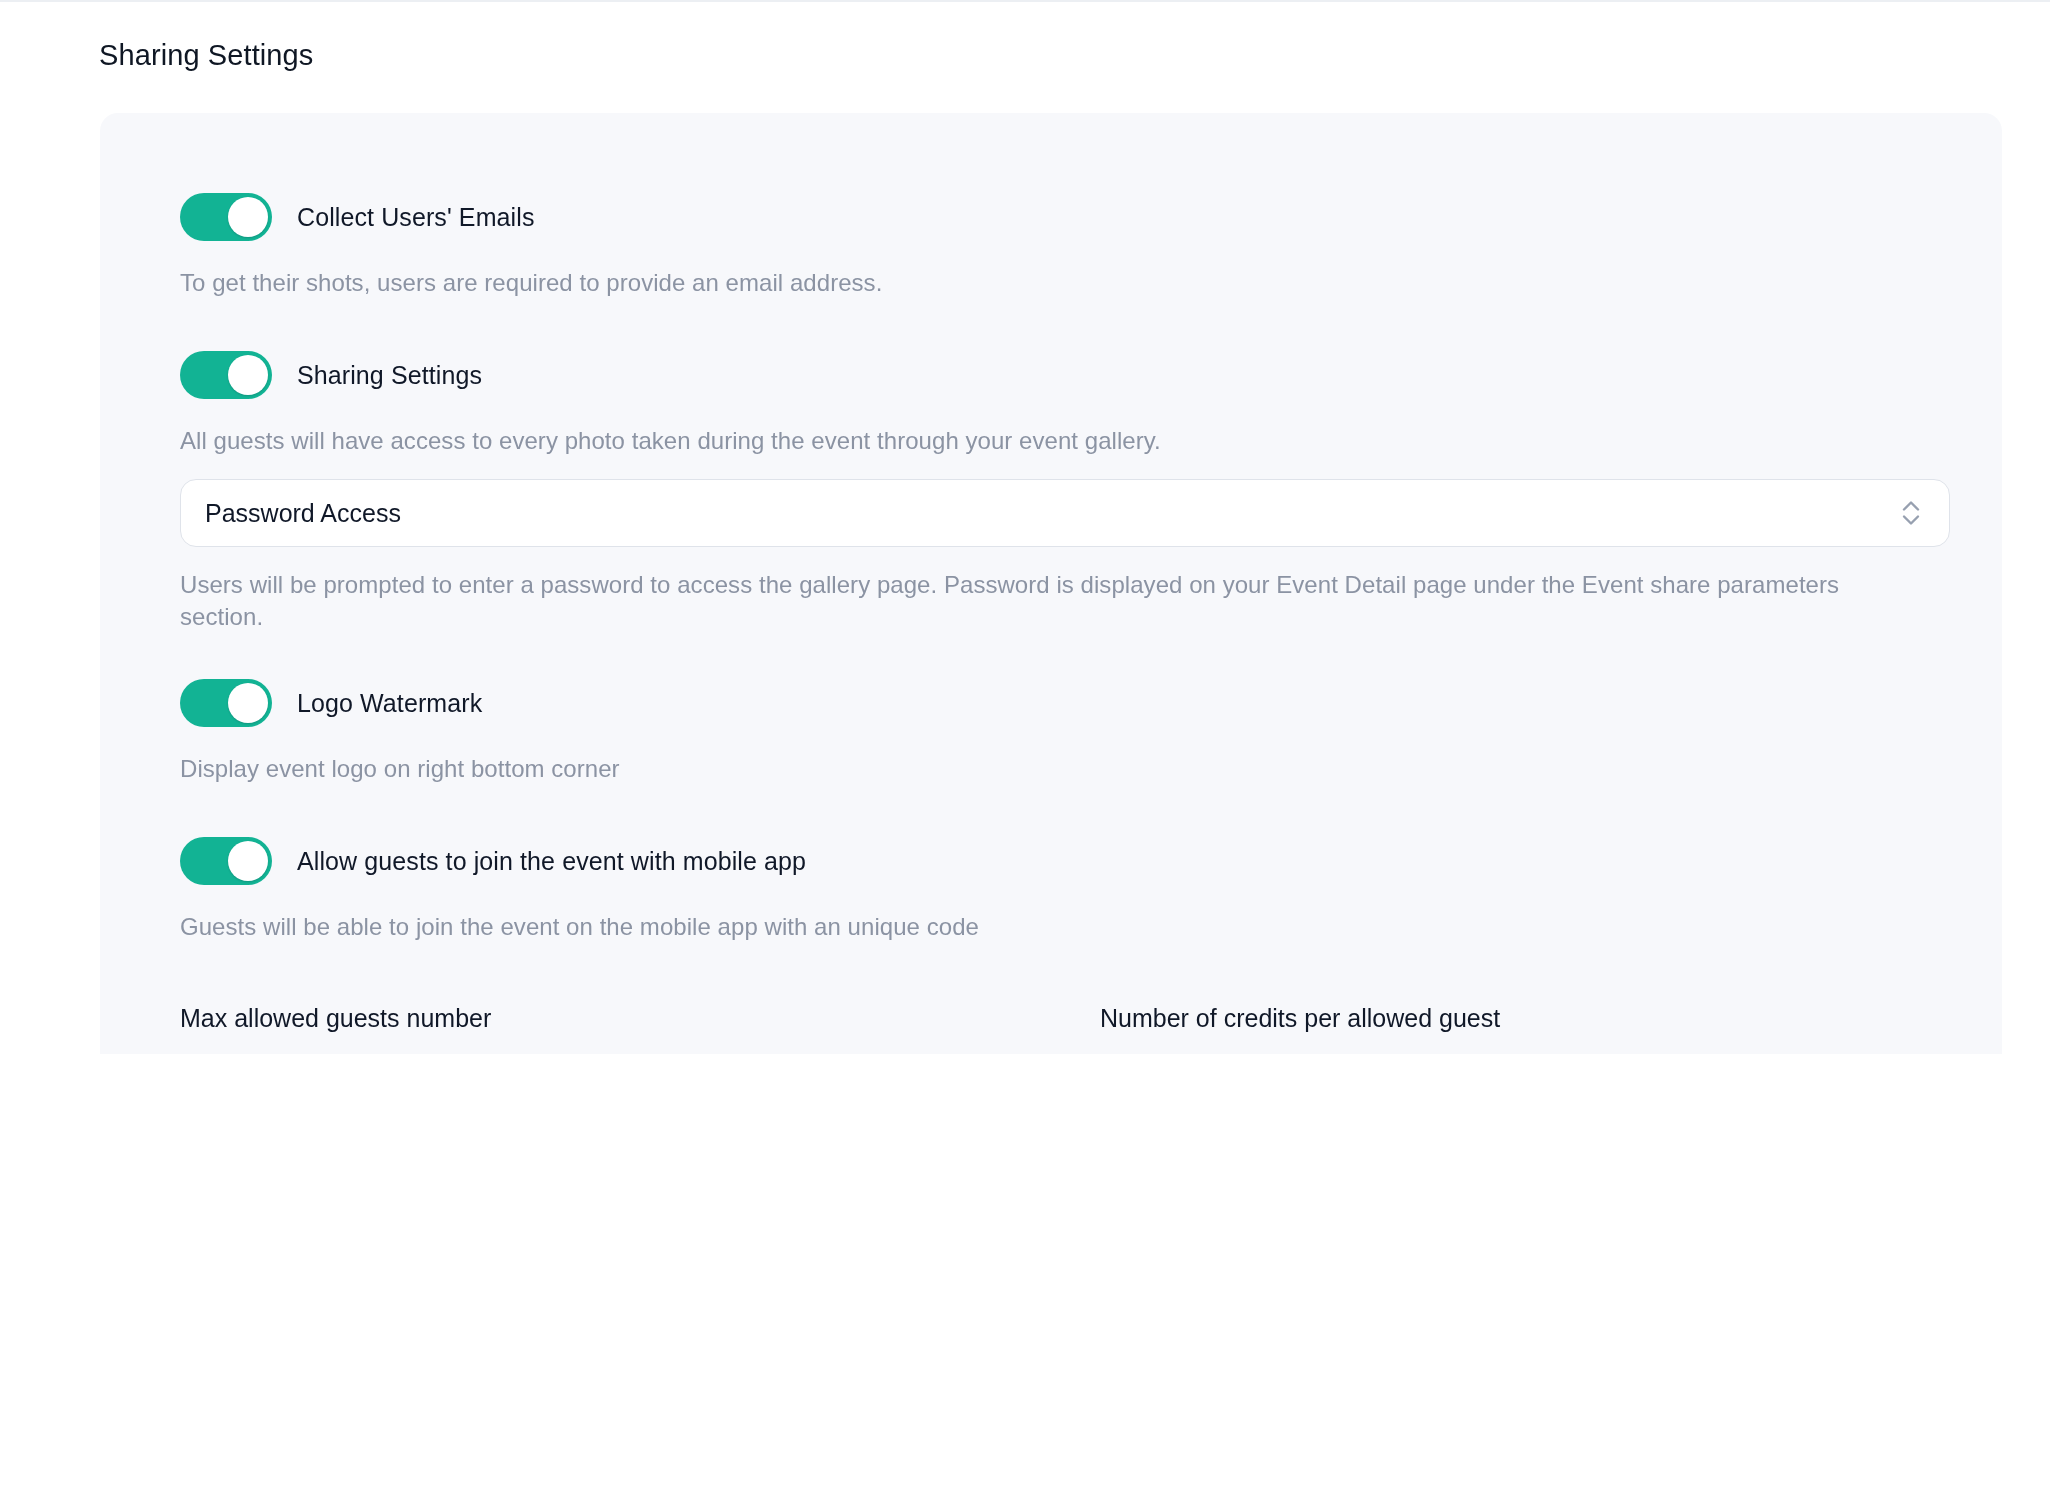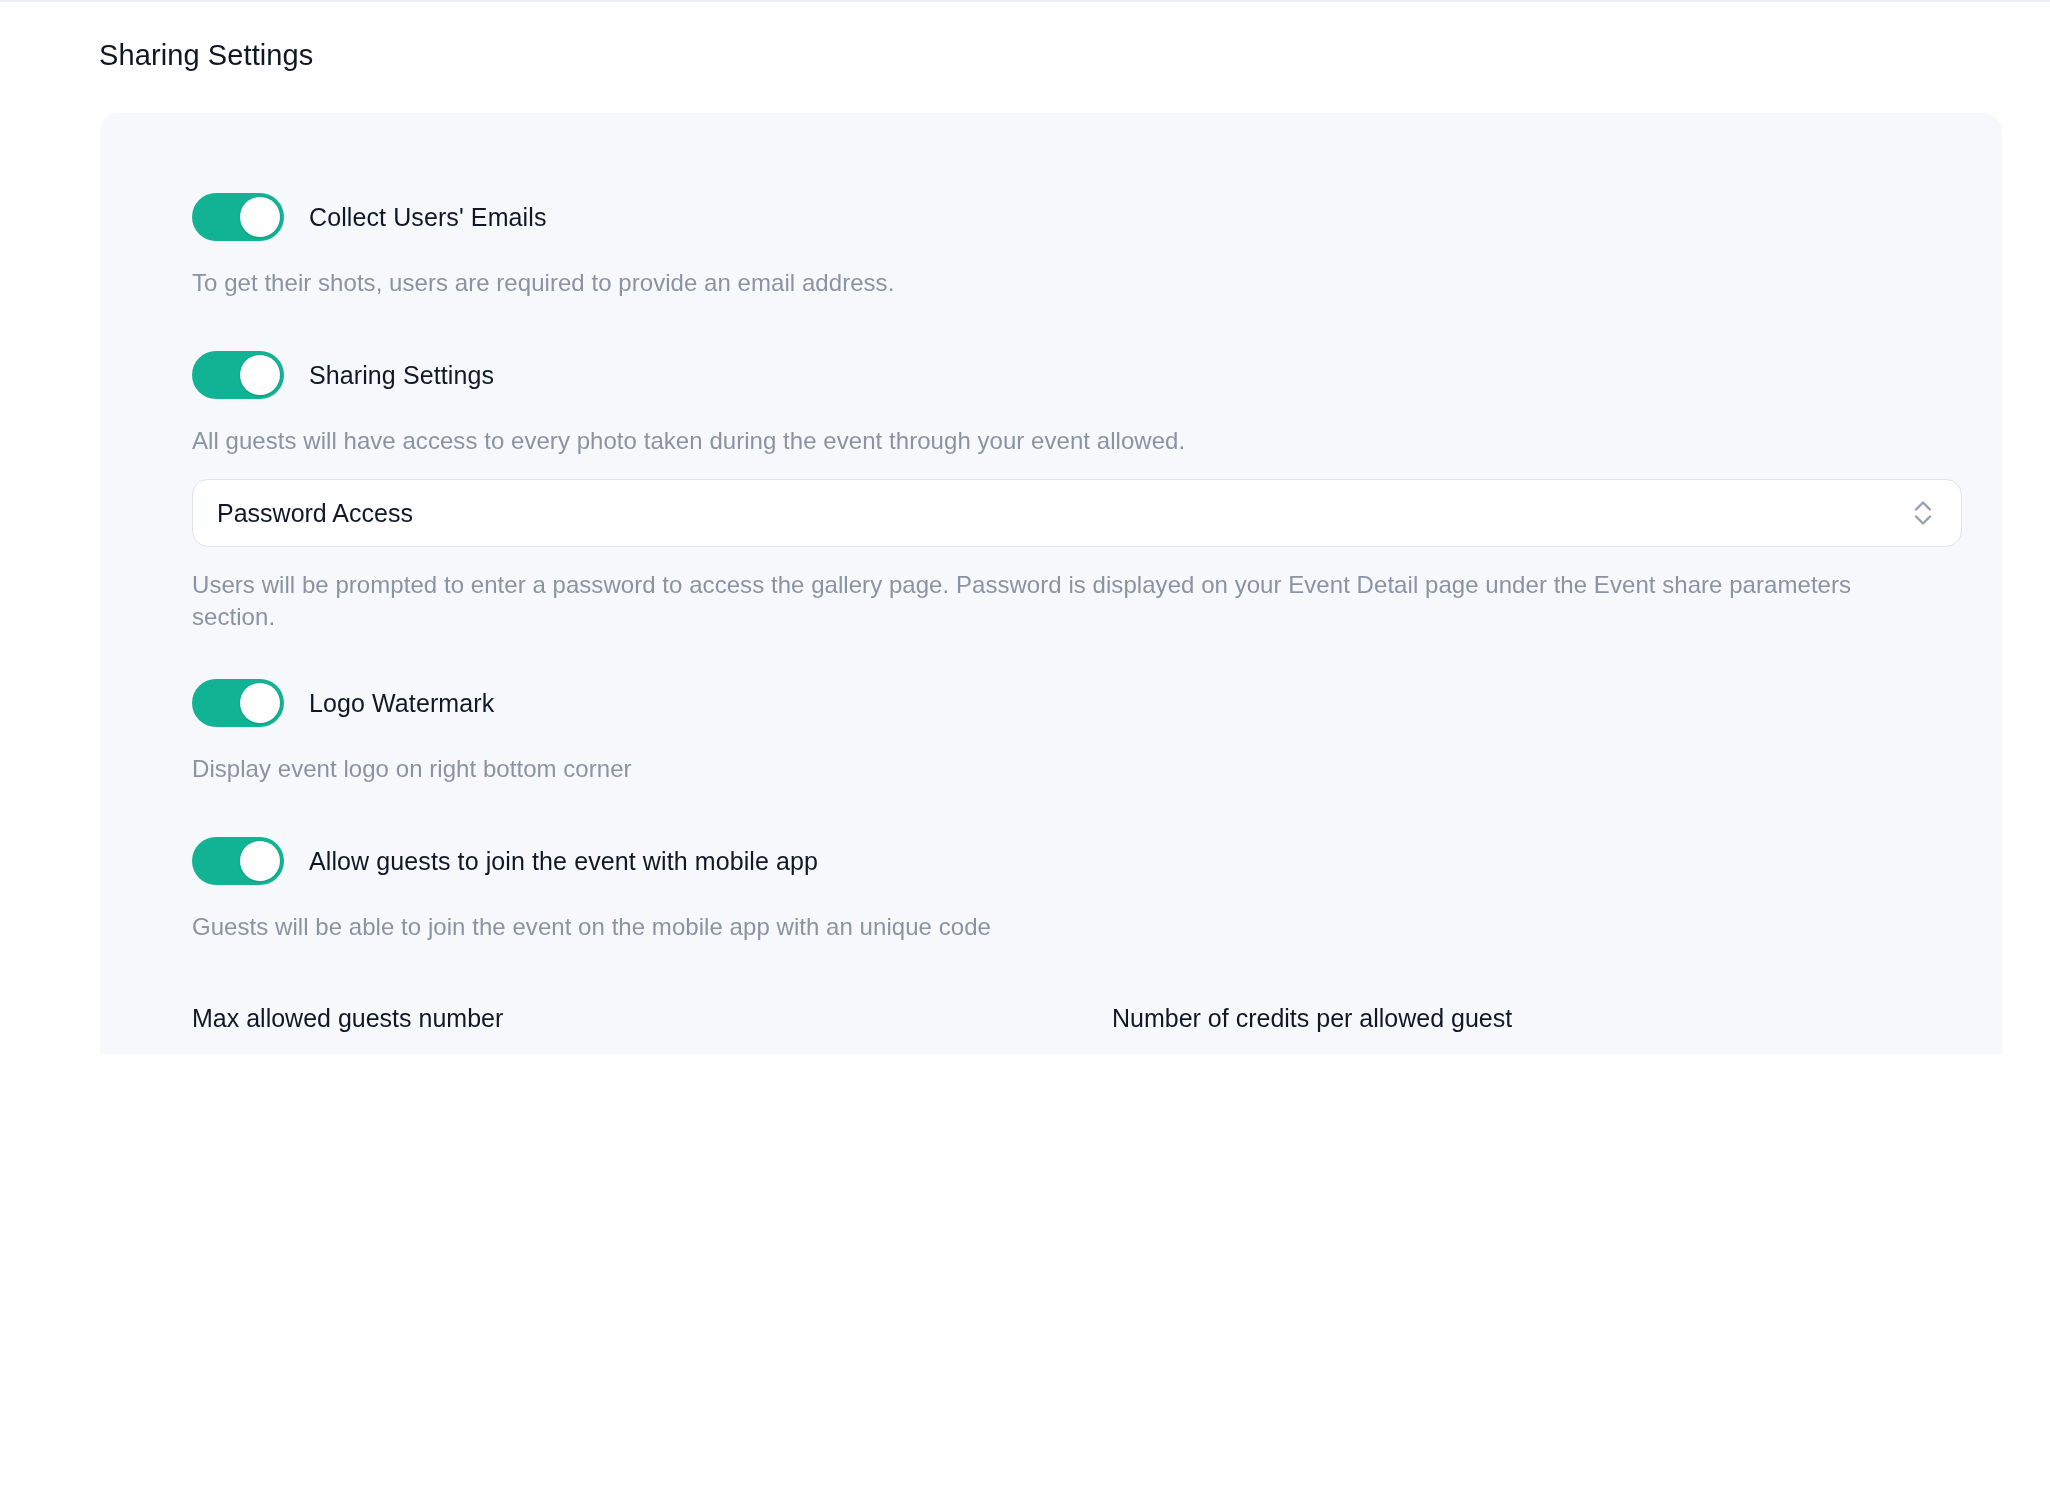--- a/index.html
+++ b/index.html
@@ -53,7 +53,7 @@
 
   .panel-inner {
     position: absolute;
-    top: 0; left: 12px;
+    top: 0; left: 0;
     width: 100%;
     height: 100%;
     padding: 80px 0 0 80px;

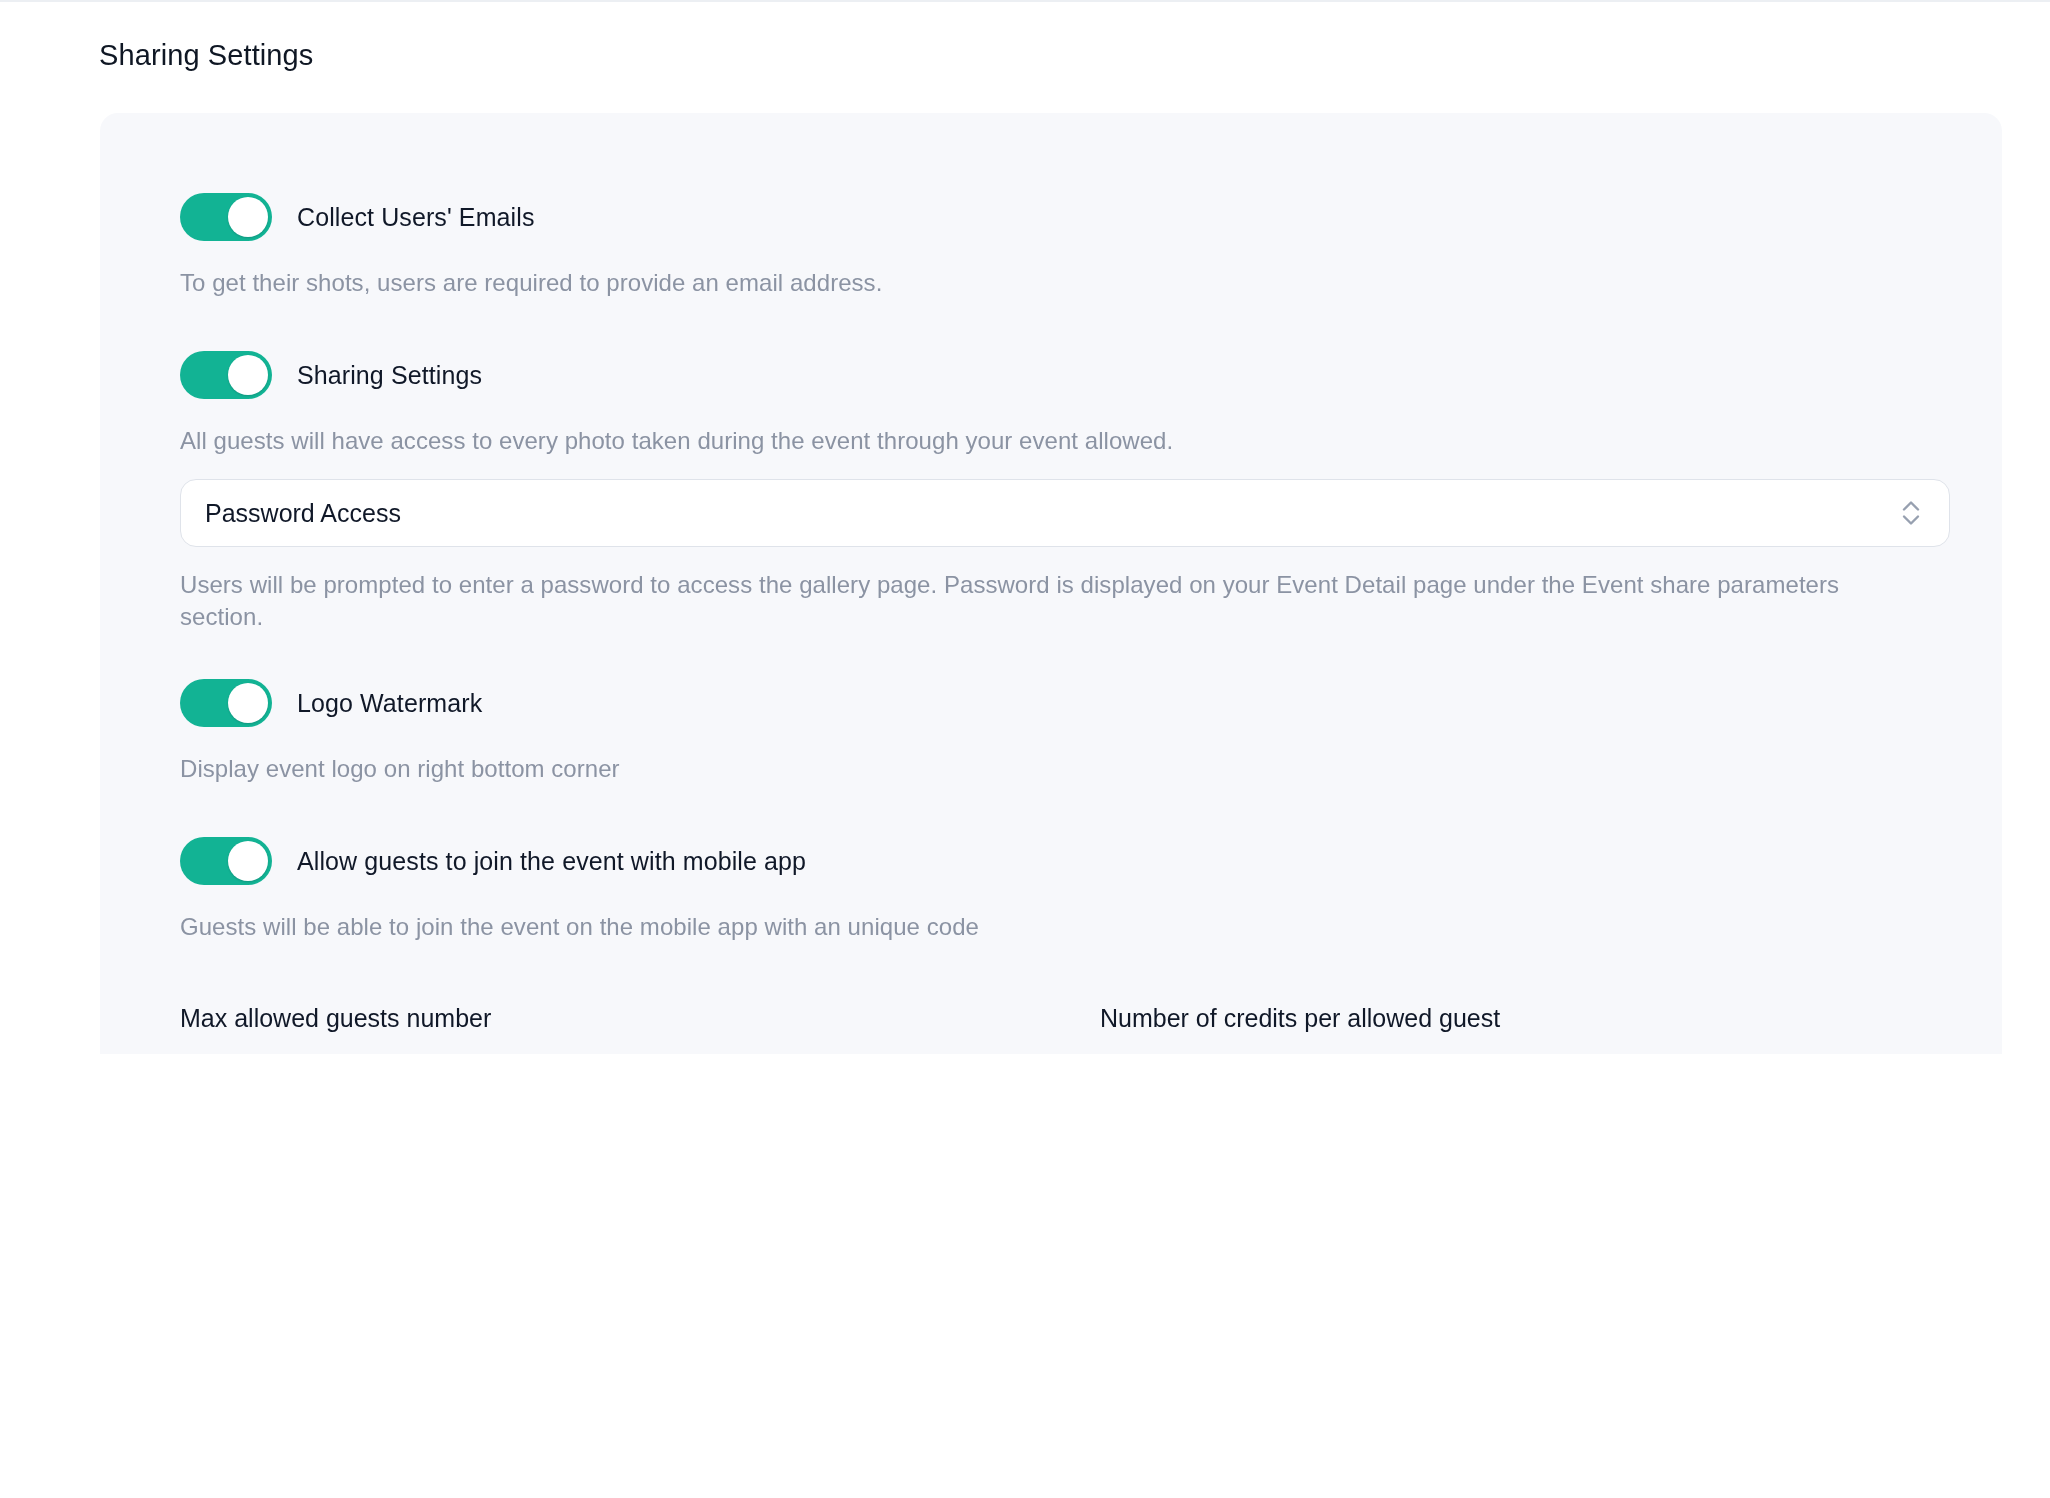--- a/index.html
+++ b/index.html
@@ -271,7 +271,7 @@
           <div class="toggle-label">Sharing Settings</div>
         </div>
         <div class="sp-26"></div>
-        <div class="desc">All guests will have access to every photo taken during the event through your event allowed.</div>
+        <div class="desc">All guests will have access to every photo taken during the event through your event gallery.</div>
 
         <div class="select-wrap">
           <div class="select-box">

